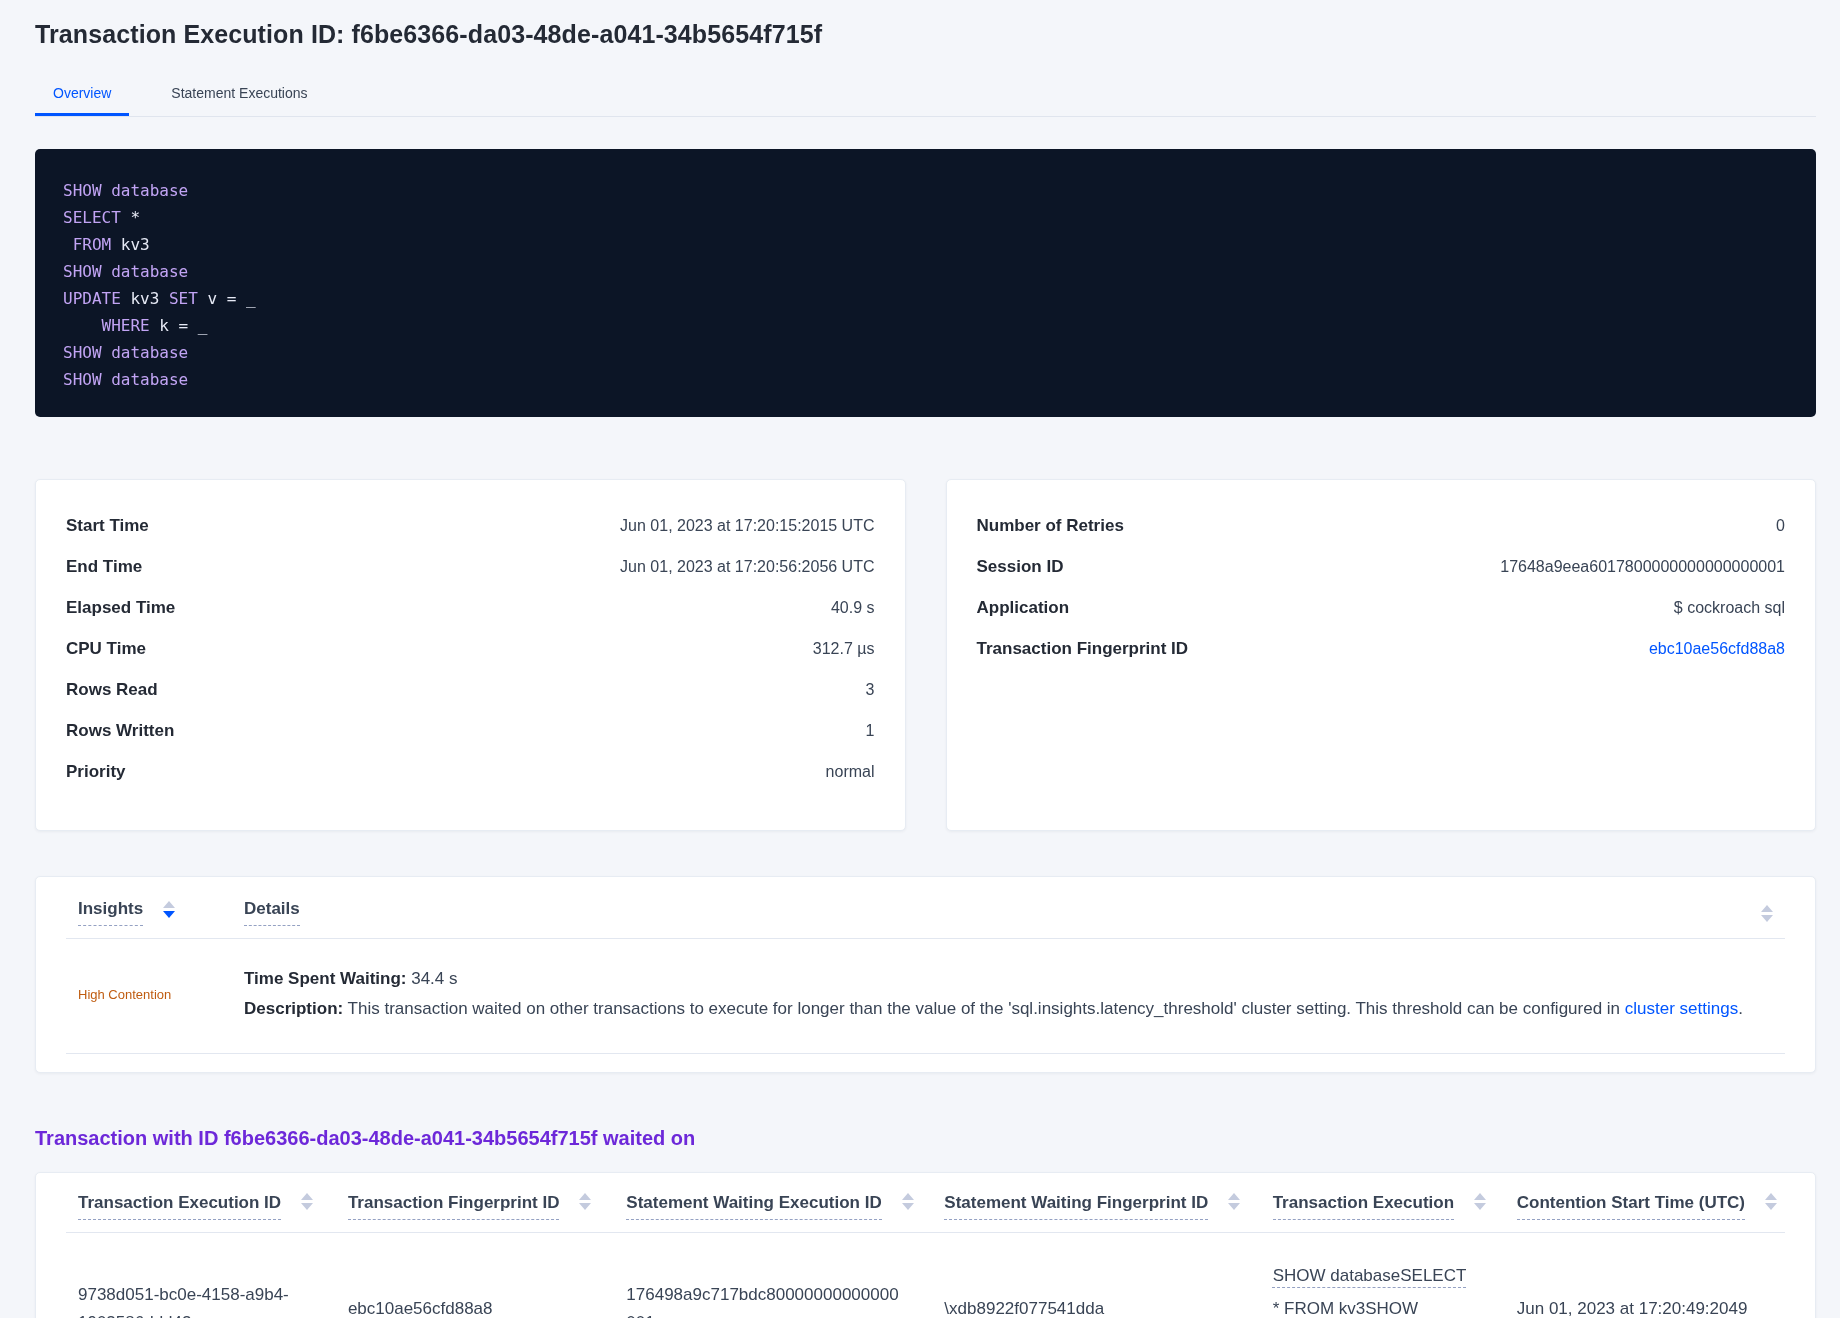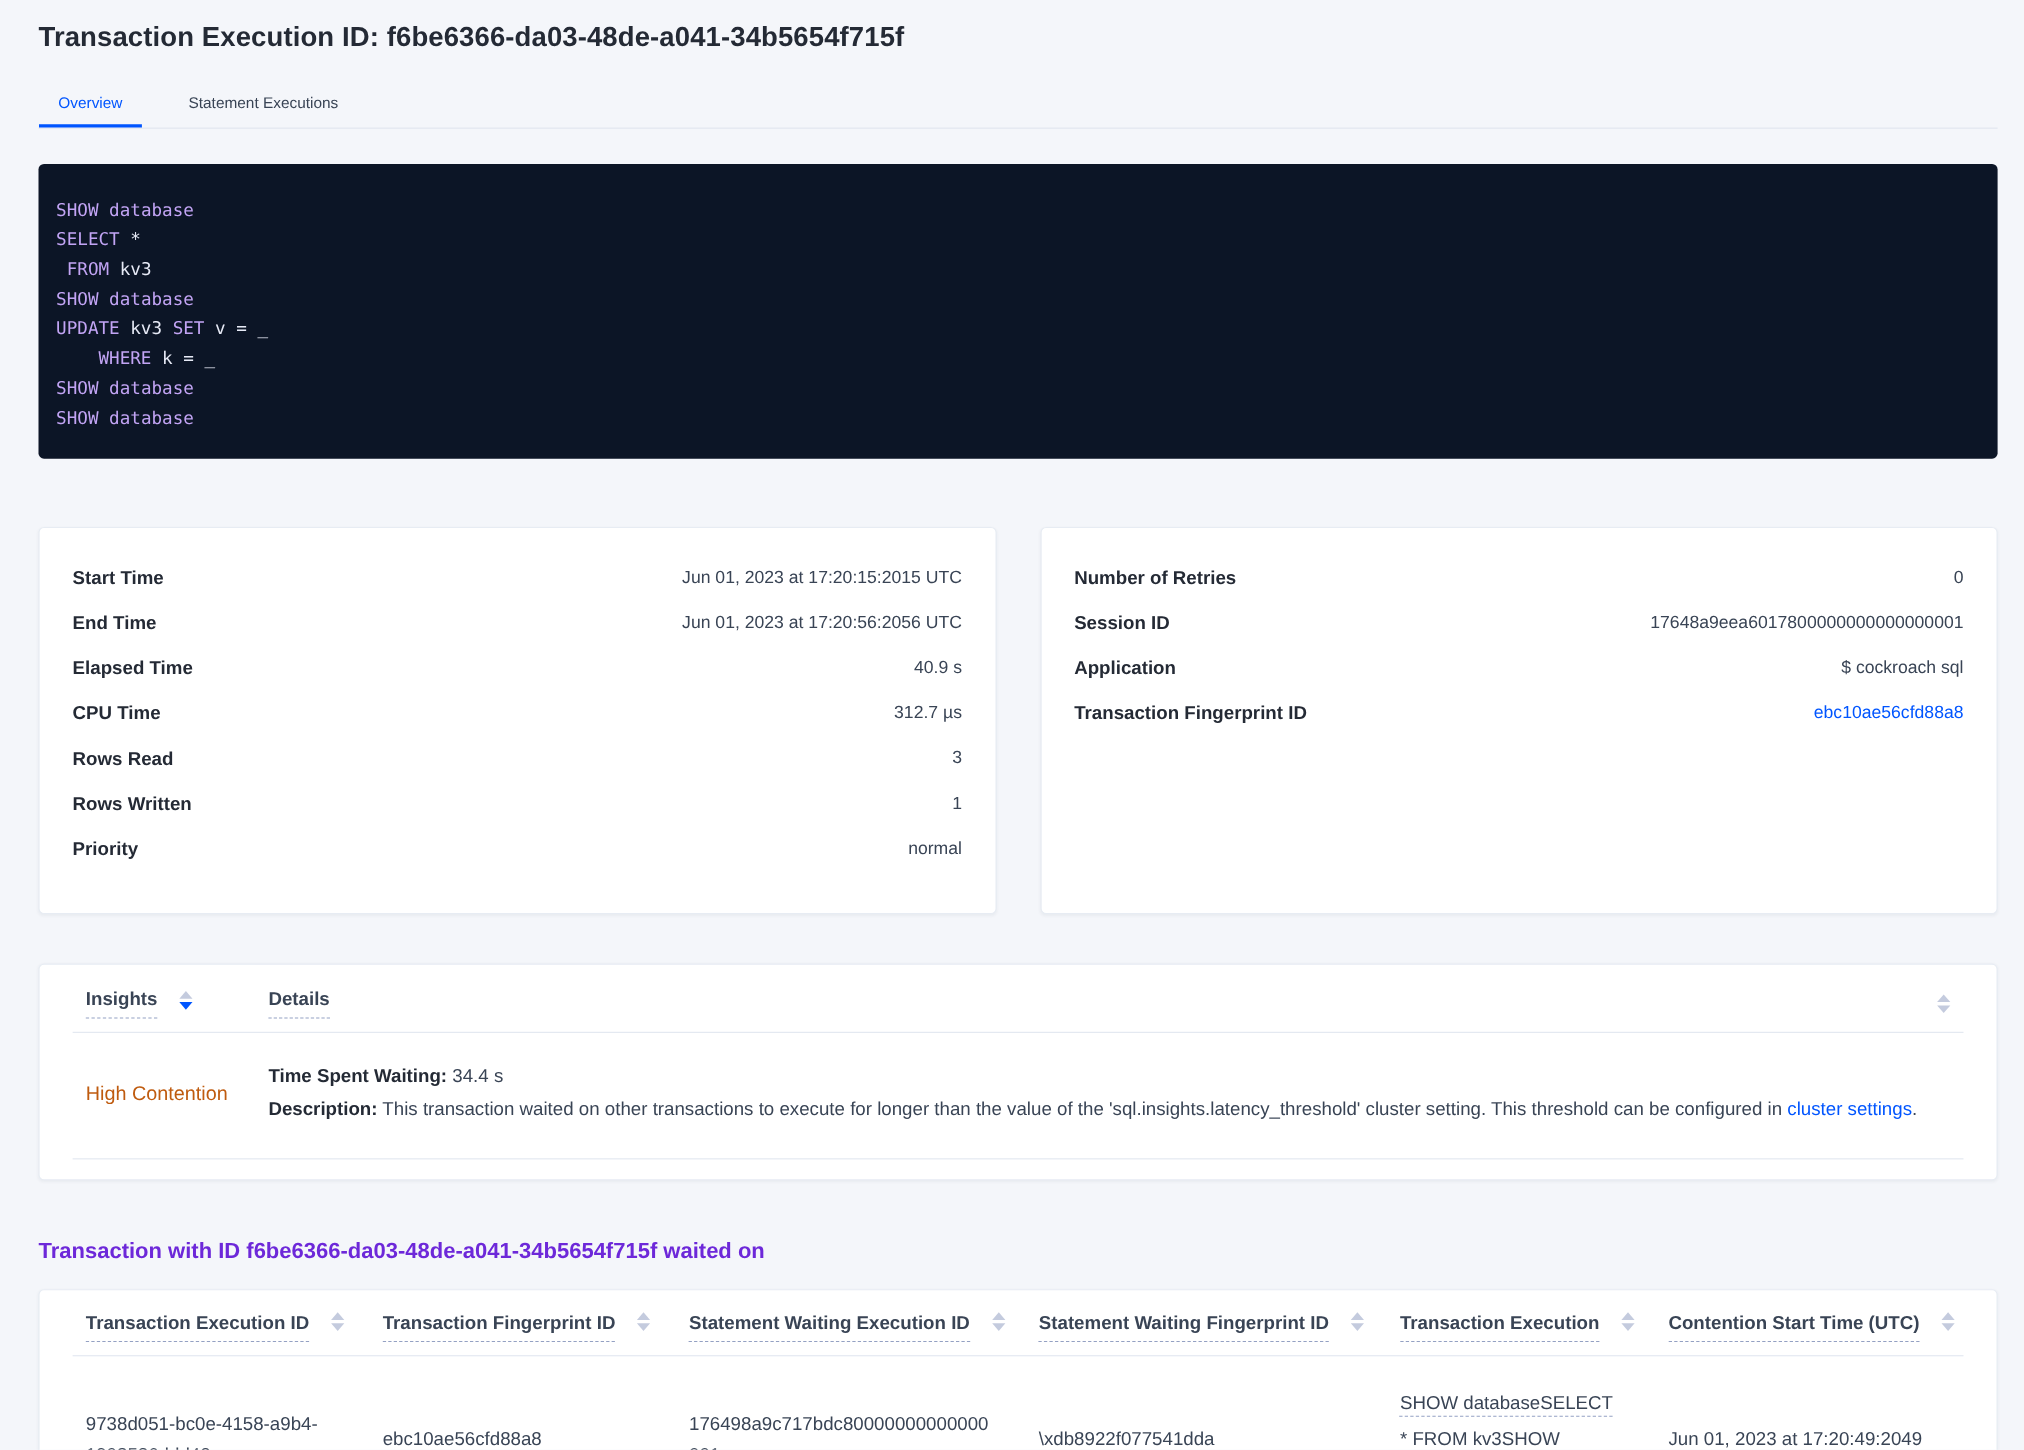--- a/index.html
+++ b/index.html
@@ -45,7 +45,7 @@
     margin-top: 32px;
     background: #0c1526;
     border-radius: 5px;
-    padding: 28px 16px 24px;
+    padding: 28px 28px 24px;
   }
   .code-line {
     font-family: "DejaVu Sans Mono", monospace;

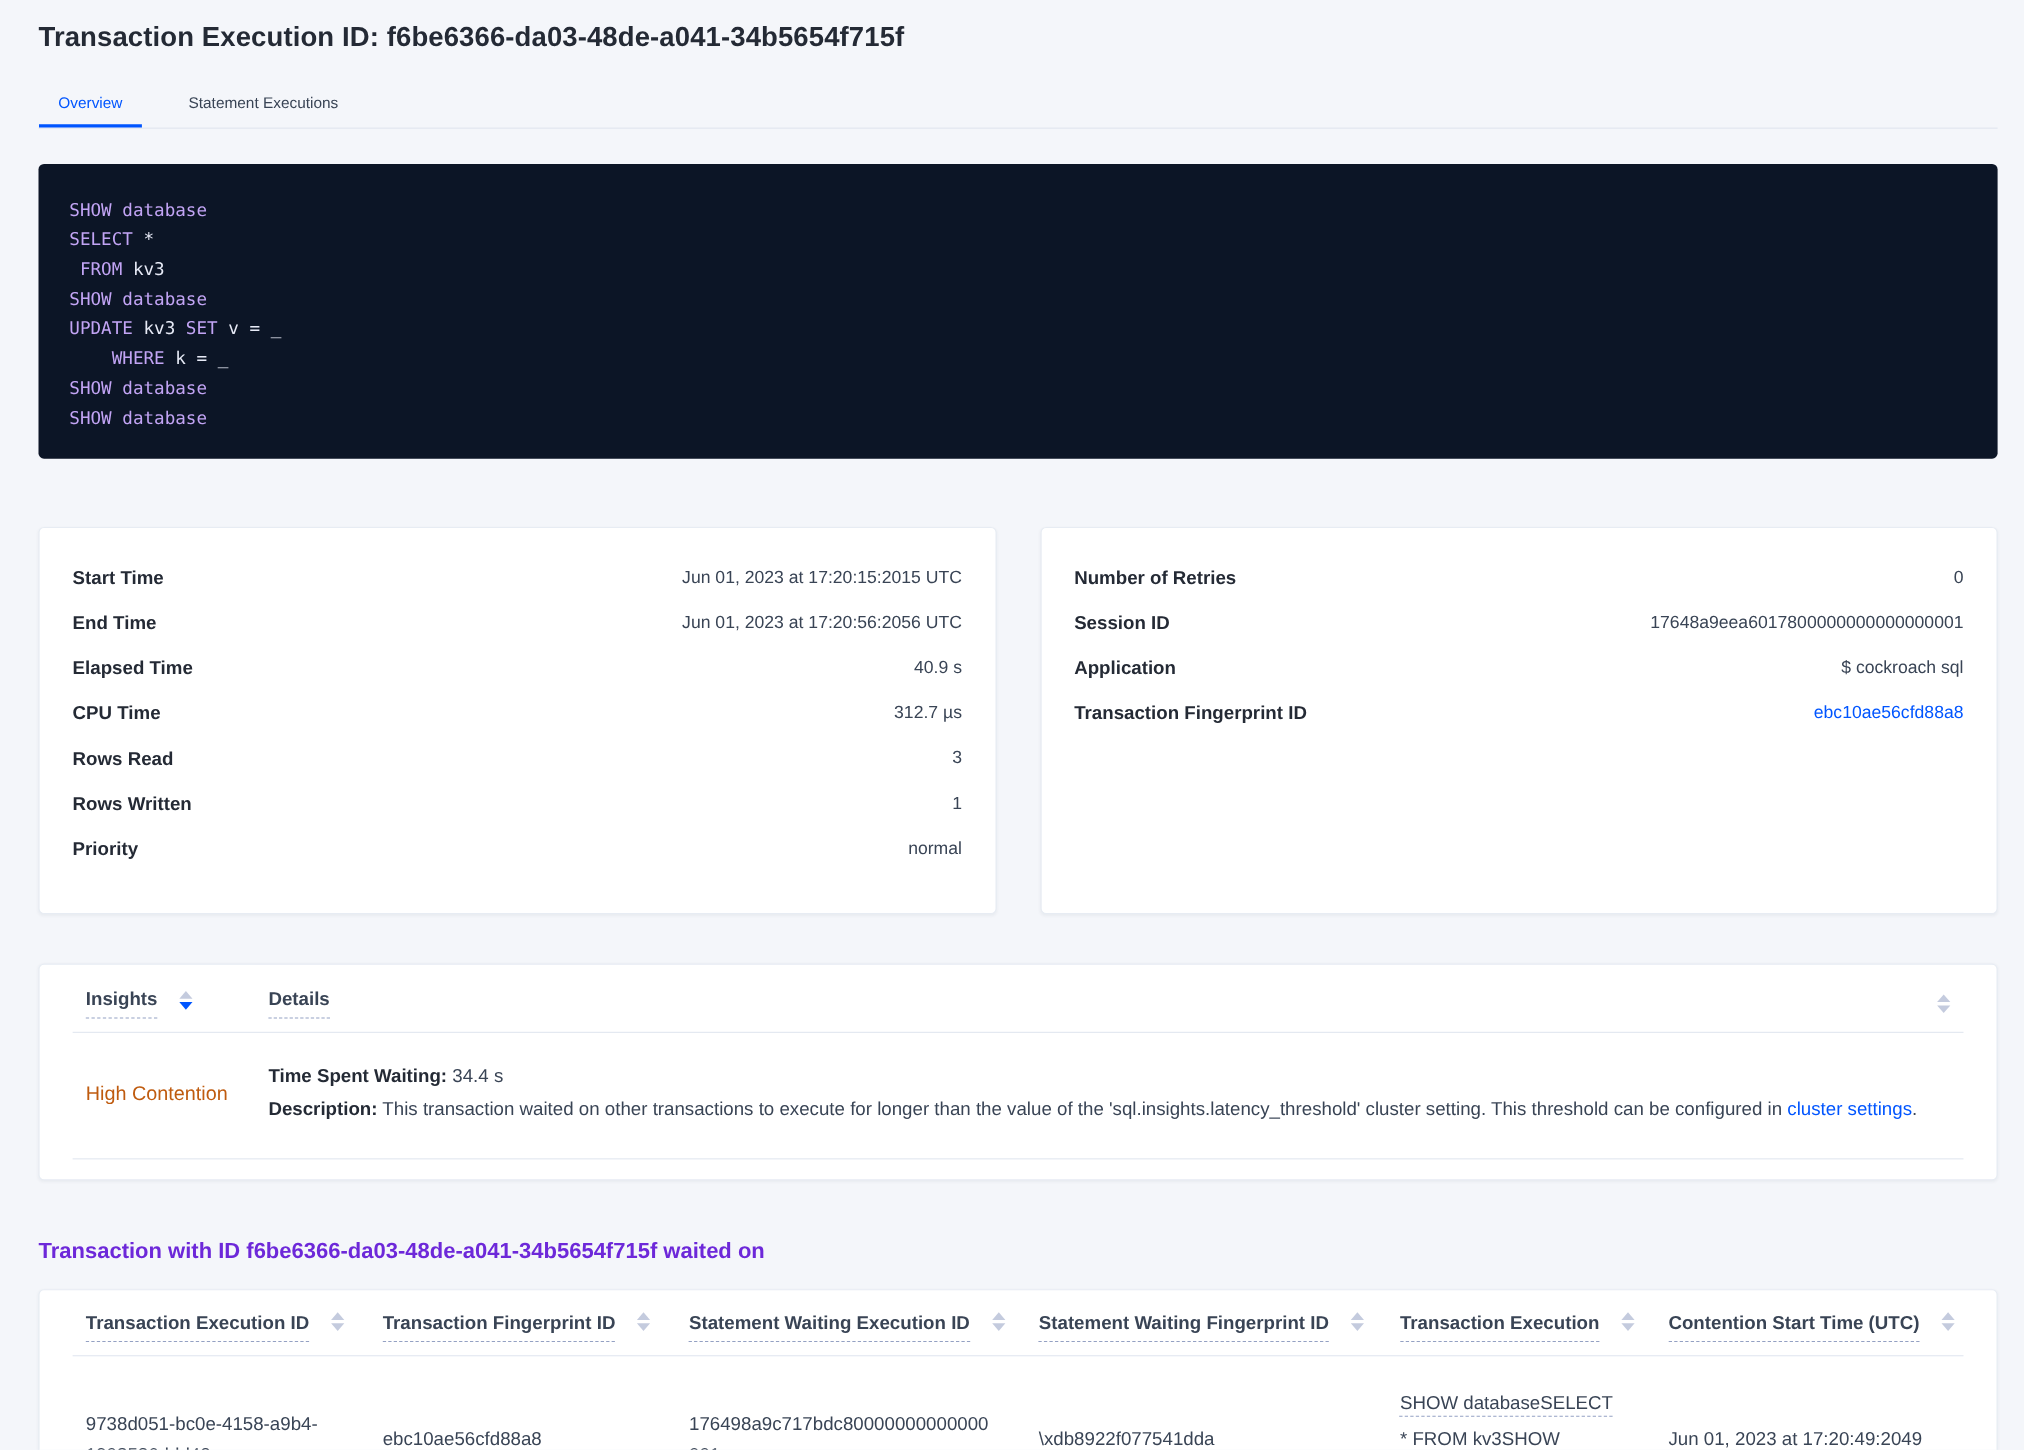--- a/index.html
+++ b/index.html
@@ -138,7 +138,7 @@
   }
   .insight-badge {
     padding-left: 12px;
-    font-size: 18px;
+    font-size: 13px;
     color: #bf5b0f;
   }
   .ins-details p { font-size: 17px; line-height: 30px; color: #394455; }

